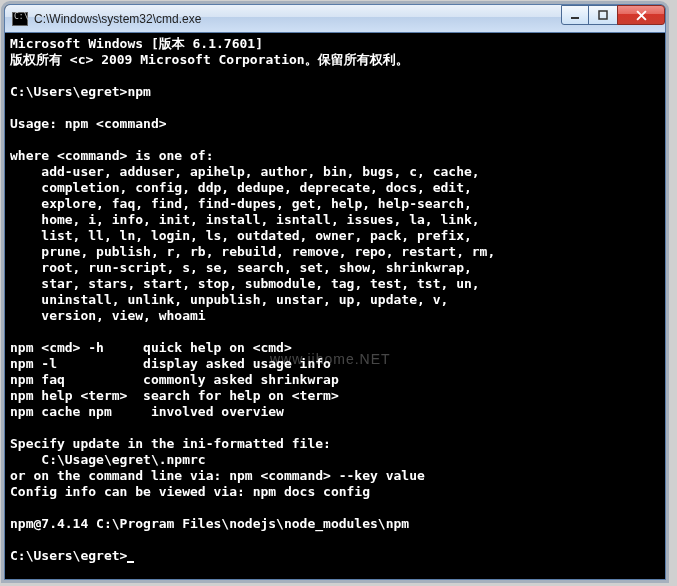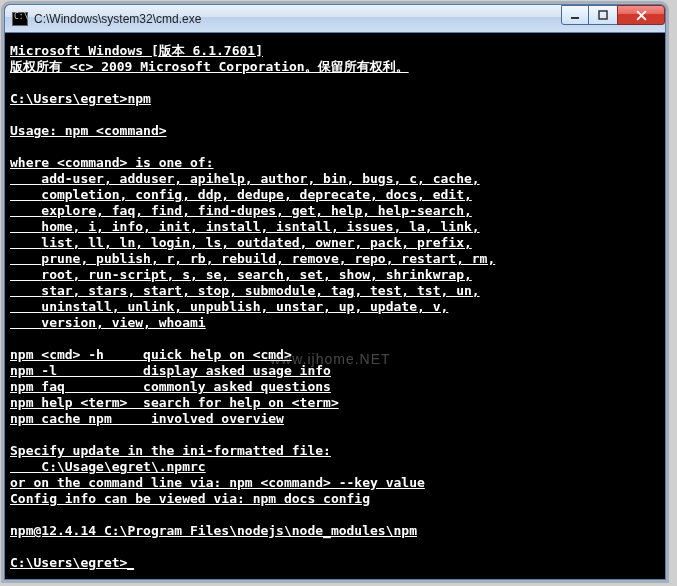--- a/index.html
+++ b/index.html
@@ -86,12 +86,11 @@
     font-family: "NSimSun", "SimSun", "Consolas", monospace;
     font-size: 13px;
     line-height: 16px;
-    padding: 10px 5px;
+    padding: 3px 5px;
     white-space: pre-wrap;
     overflow: hidden;
     position: relative;
     font-weight: bold;
-    text-decoration: underline;
   }
   .watermark {
     position: absolute;

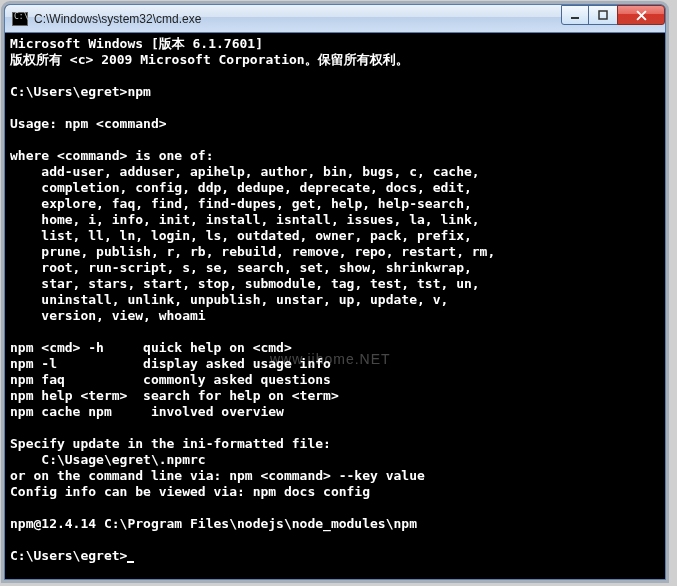--- a/index.html
+++ b/index.html
@@ -159,7 +159,7 @@
 
 <span>npm &lt;cmd&gt; -h     quick help on &lt;cmd&gt;</span>
 <span>npm -l           display asked usage info</span>
-<span>npm faq          commonly asked questions</span>
+<span>npm faq          commonly asked shrinkwrap</span>
 <span>npm help &lt;term&gt;  search for help on &lt;term&gt;</span>
 <span>npm cache npm     involved overview</span>
 

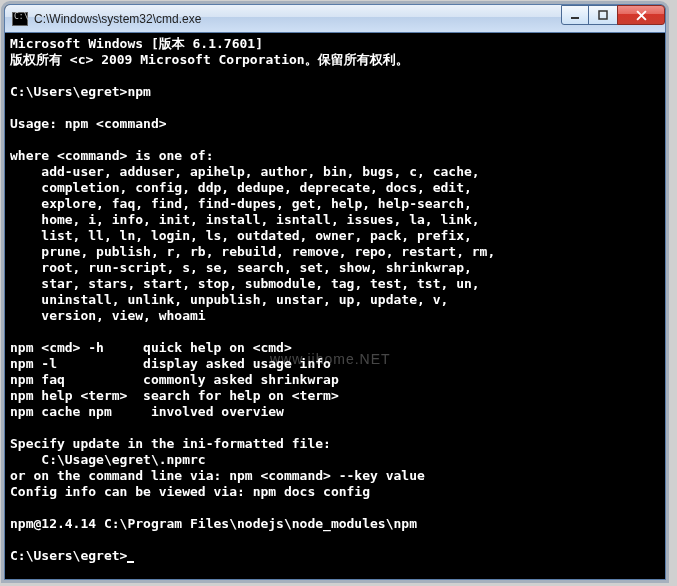--- a/index.html
+++ b/index.html
@@ -168,7 +168,7 @@
 <span>or on the command line via: npm &lt;command&gt; --key value</span>
 <span>Config info can be viewed via: npm docs config</span>
 
-<span>npm@12.4.14 C:\Program Files\nodejs\node_modules\npm</span>
+<span>npm@7.4.14 C:\Program Files\nodejs\node_modules\npm</span>
 
 <span>C:\Users\egret&gt;</span><span class="cursor"></span>
 <div class="watermark">www.ijhome.NET</div></div>

